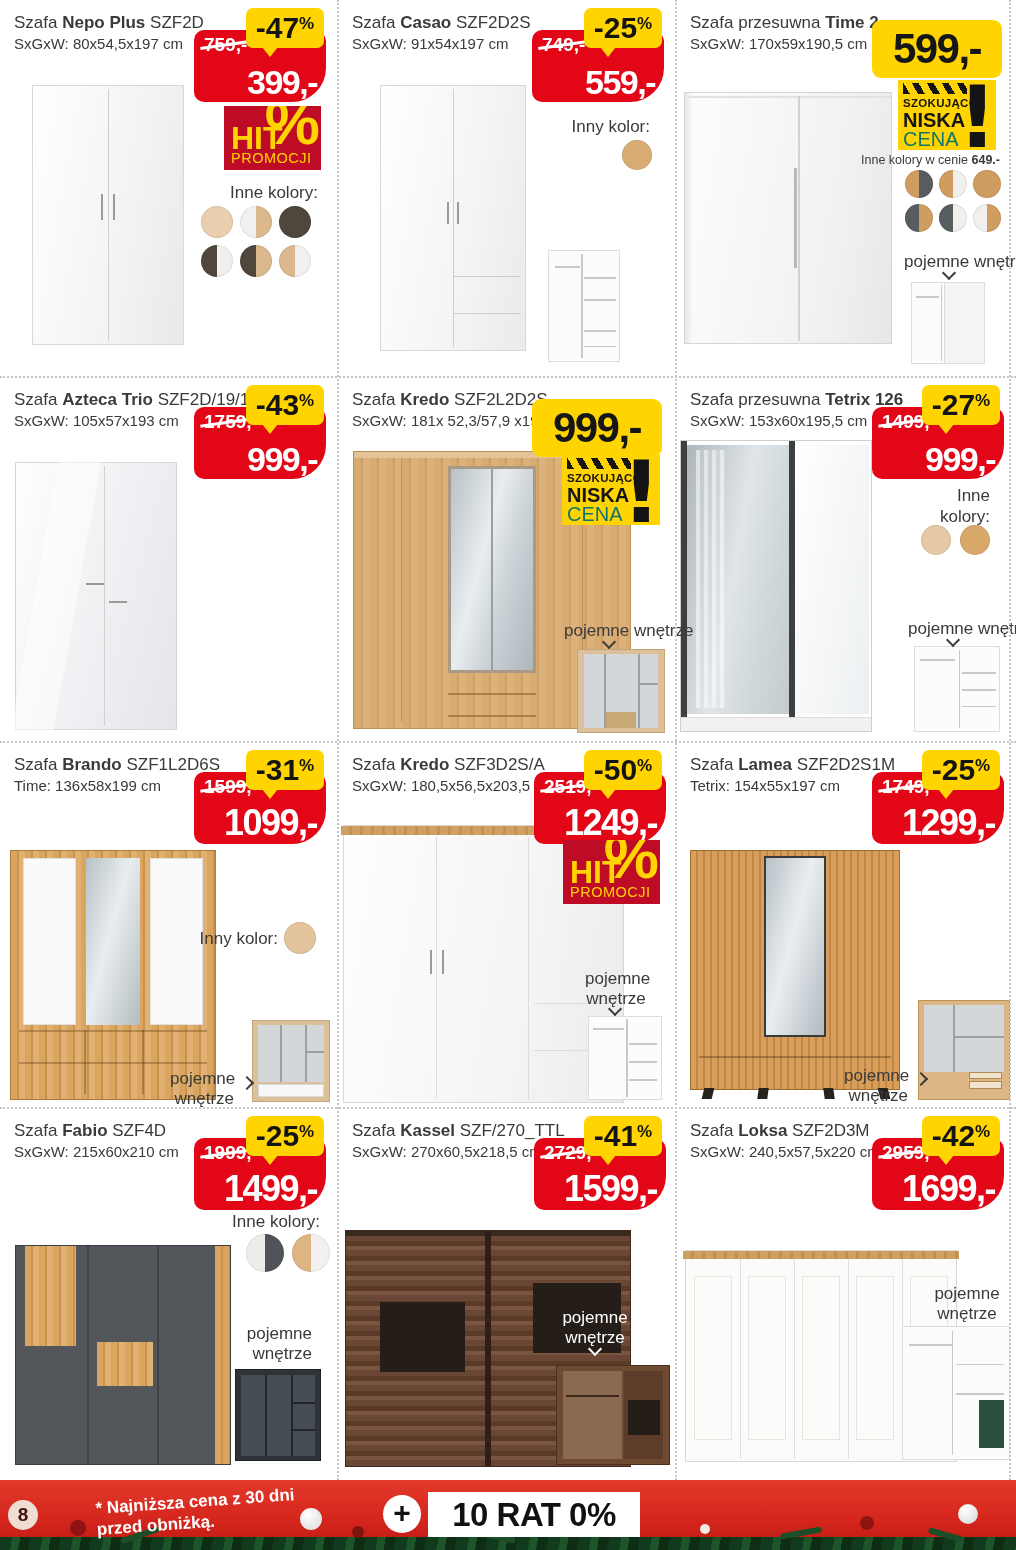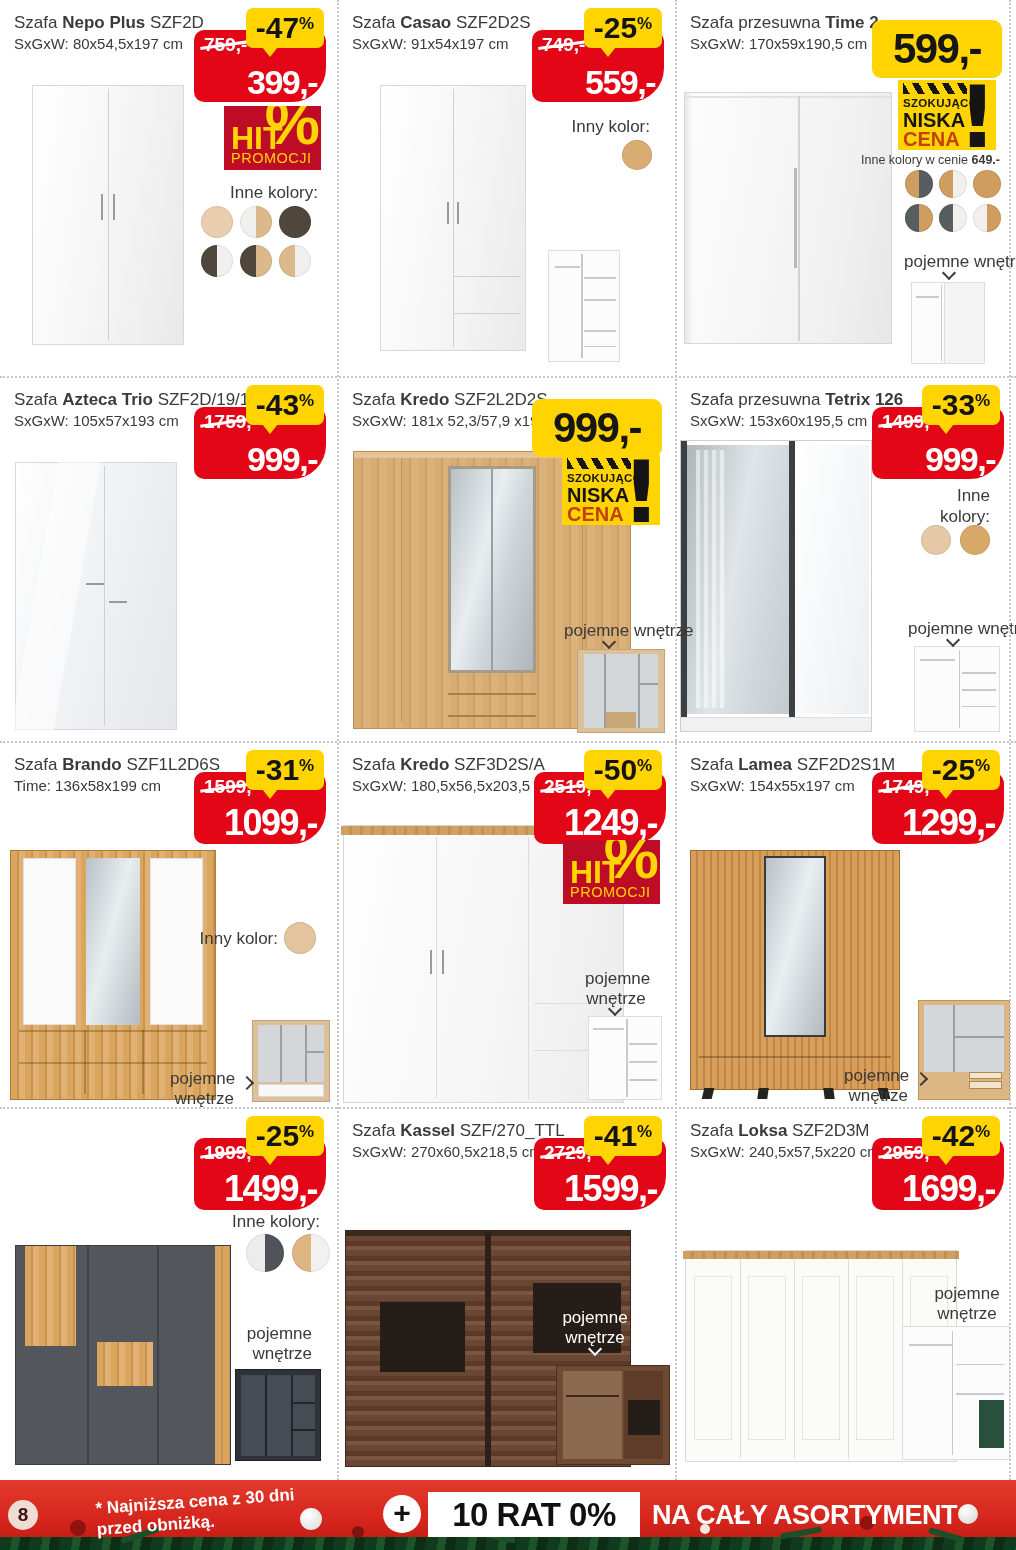--- a/index.html
+++ b/index.html
@@ -25,7 +25,7 @@
 .shock .stripes{position:absolute;left:5px;top:3px;width:64px;height:11px;background:repeating-linear-gradient(60deg,#141414 0 6px,#ffd400 6px 13px)}
 .shock .s1{position:absolute;left:5px;top:17px;font-size:11.5px;font-weight:700;color:#141414;letter-spacing:.3px}
 .shock .s2{position:absolute;left:5px;top:29px;font-size:20px;font-weight:800;color:#141414}
-.shock .s3{position:absolute;left:5px;top:48px;font-size:20px;font-weight:700;color:#c2410c}
+.shock .s3{position:absolute;left:5px;top:48px;font-size:20px;font-weight:400;color:#0f766e}
 .shock .bang{position:absolute;right:-1px;top:-6px;font-size:86px;font-weight:800;color:#141414;line-height:1;font-family:"DejaVu Sans",sans-serif}
 .clabel{position:absolute;font-size:17px;z-index:2;line-height:1.25}
 .cnote{position:absolute;font-size:12.5px;z-index:2}

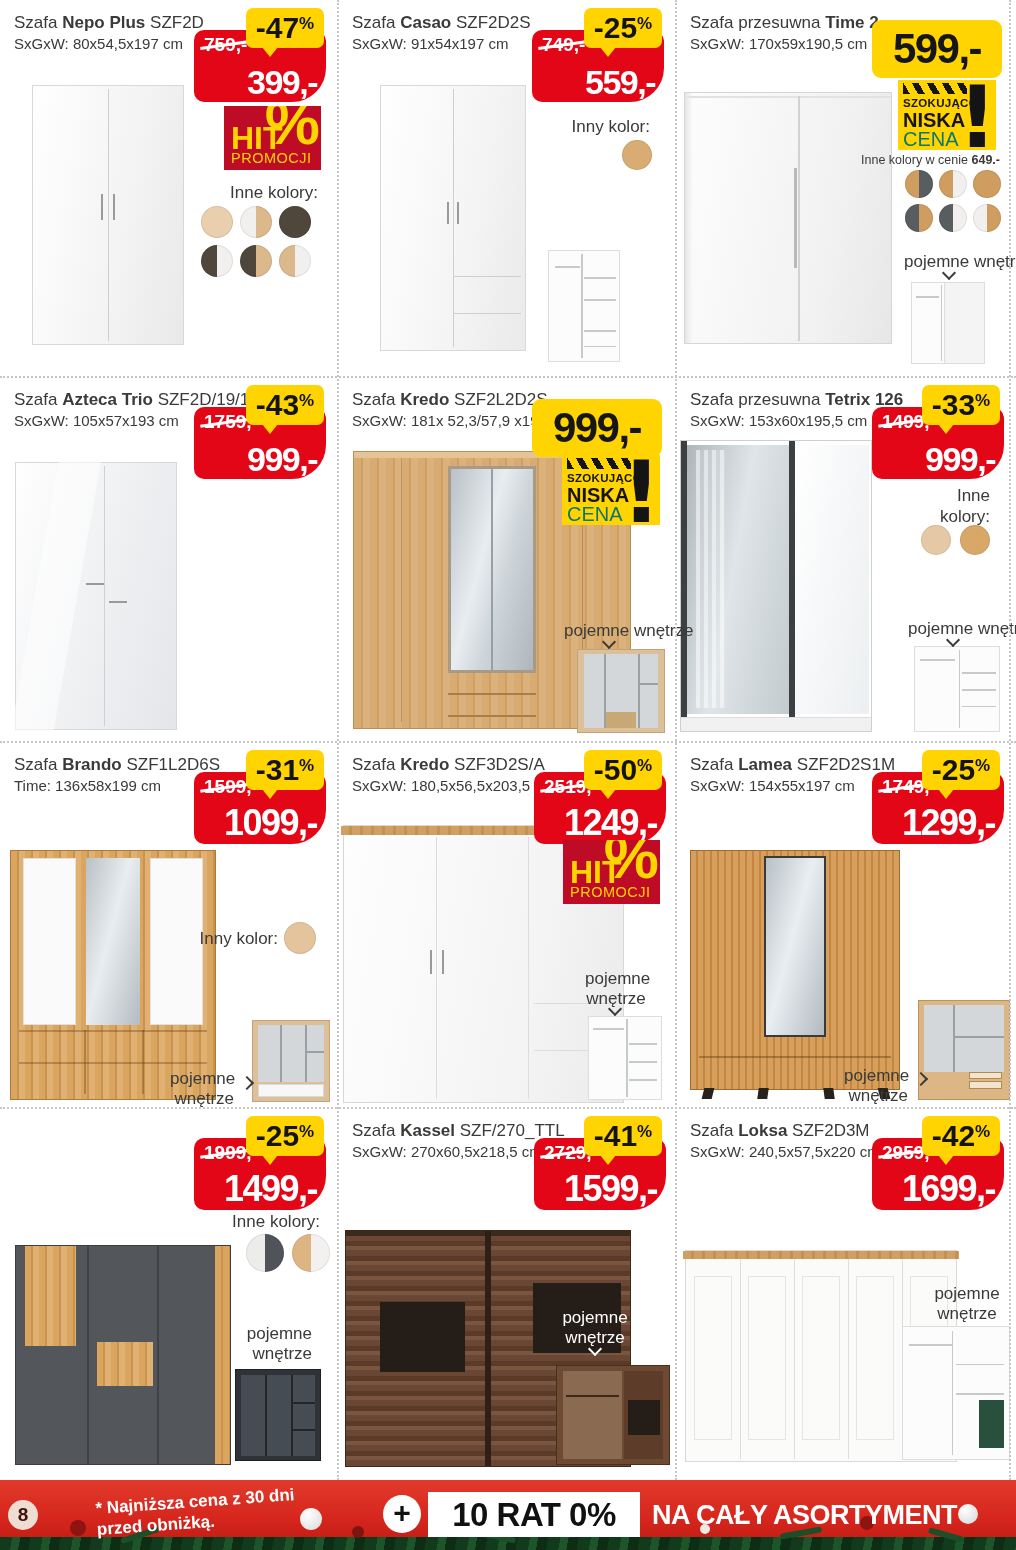--- a/index.html
+++ b/index.html
@@ -212,7 +212,7 @@
     <div><span>Szafa przesuwna </span><b>Tetrix 126</b><span></span></div>
     <div class="dims">SxGxW: 153x60x195,5 cm</div>
   </header>
-  <div class="disc" style="right:16px;top:8px"><span>-33</span><sup>%</sup></div>
+  <div class="disc" style="right:16px;top:8px"><span>-27</span><sup>%</sup></div>
   <div class="rprice" style="right:12px;top:30px">
     <span class="oldp"><span>1499,-*</span></span>
     <span class="newp">999,-</span>

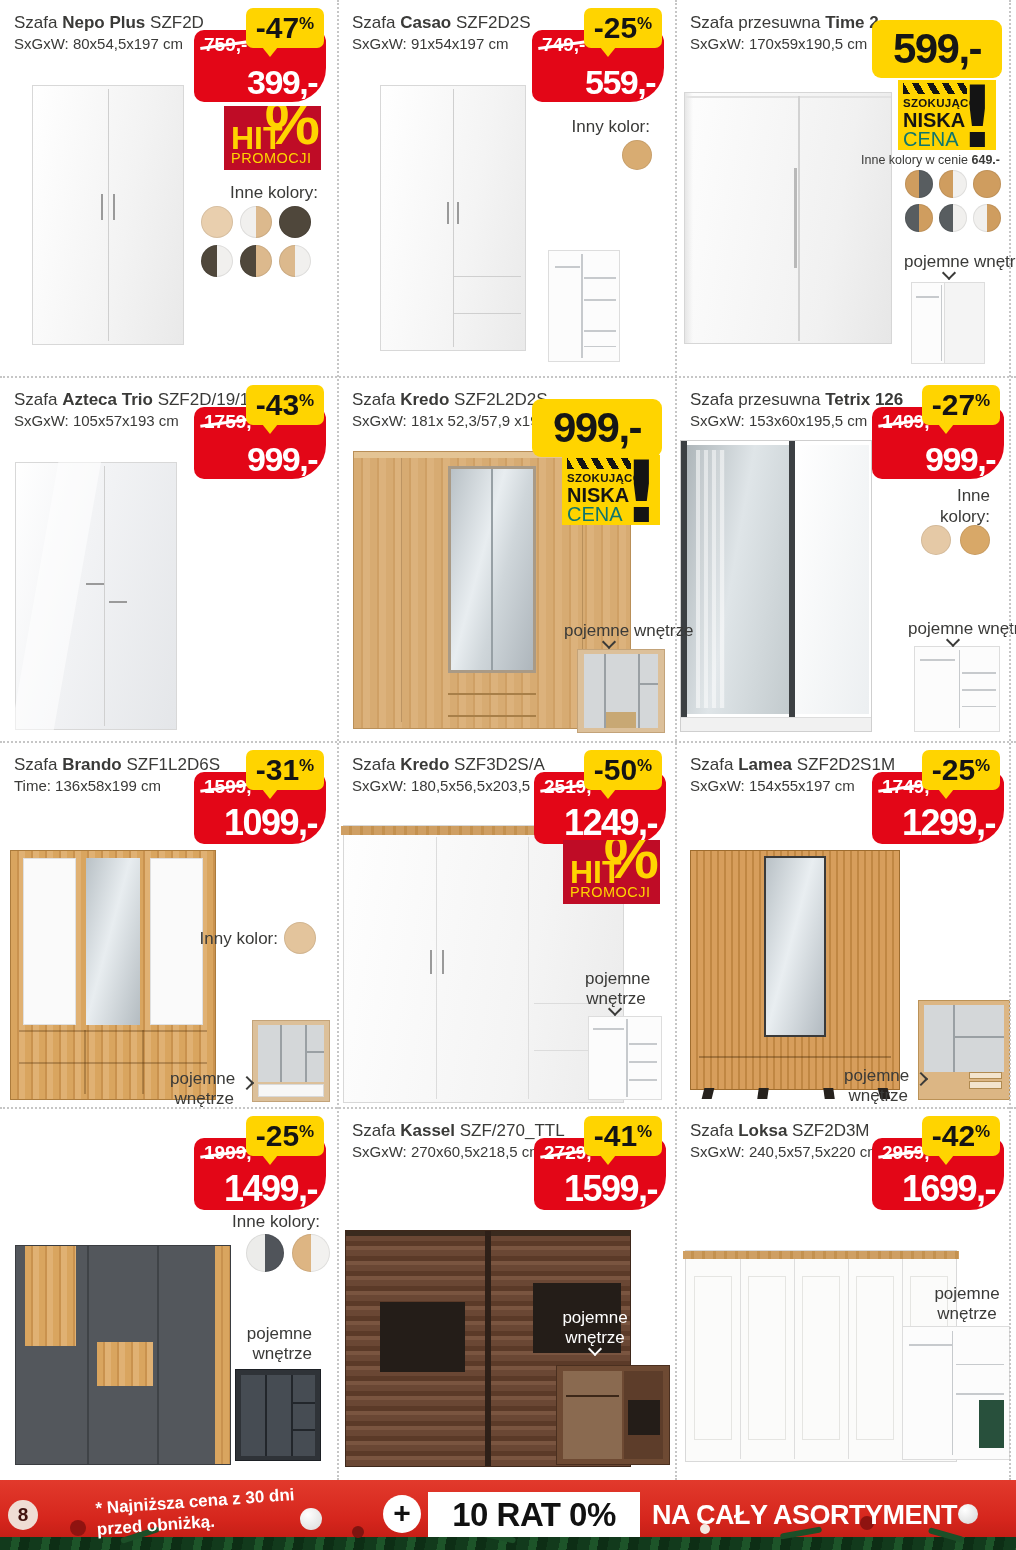--- a/index.html
+++ b/index.html
@@ -313,7 +313,7 @@
 <section class="cell" style="left:676px;top:742px;width:340px;height:366px">
   <header class="pname">
     <div><span>Szafa </span><b>Lamea</b><span> SZF2D2S1M</span></div>
-    <div class="dims">SxGxW: 154x55x197 cm</div>
+    <div class="dims">Tetrix: 154x55x197 cm</div>
   </header>
   <div class="disc" style="right:16px;top:8px"><span>-25</span><sup>%</sup></div>
   <div class="rprice" style="right:12px;top:30px">

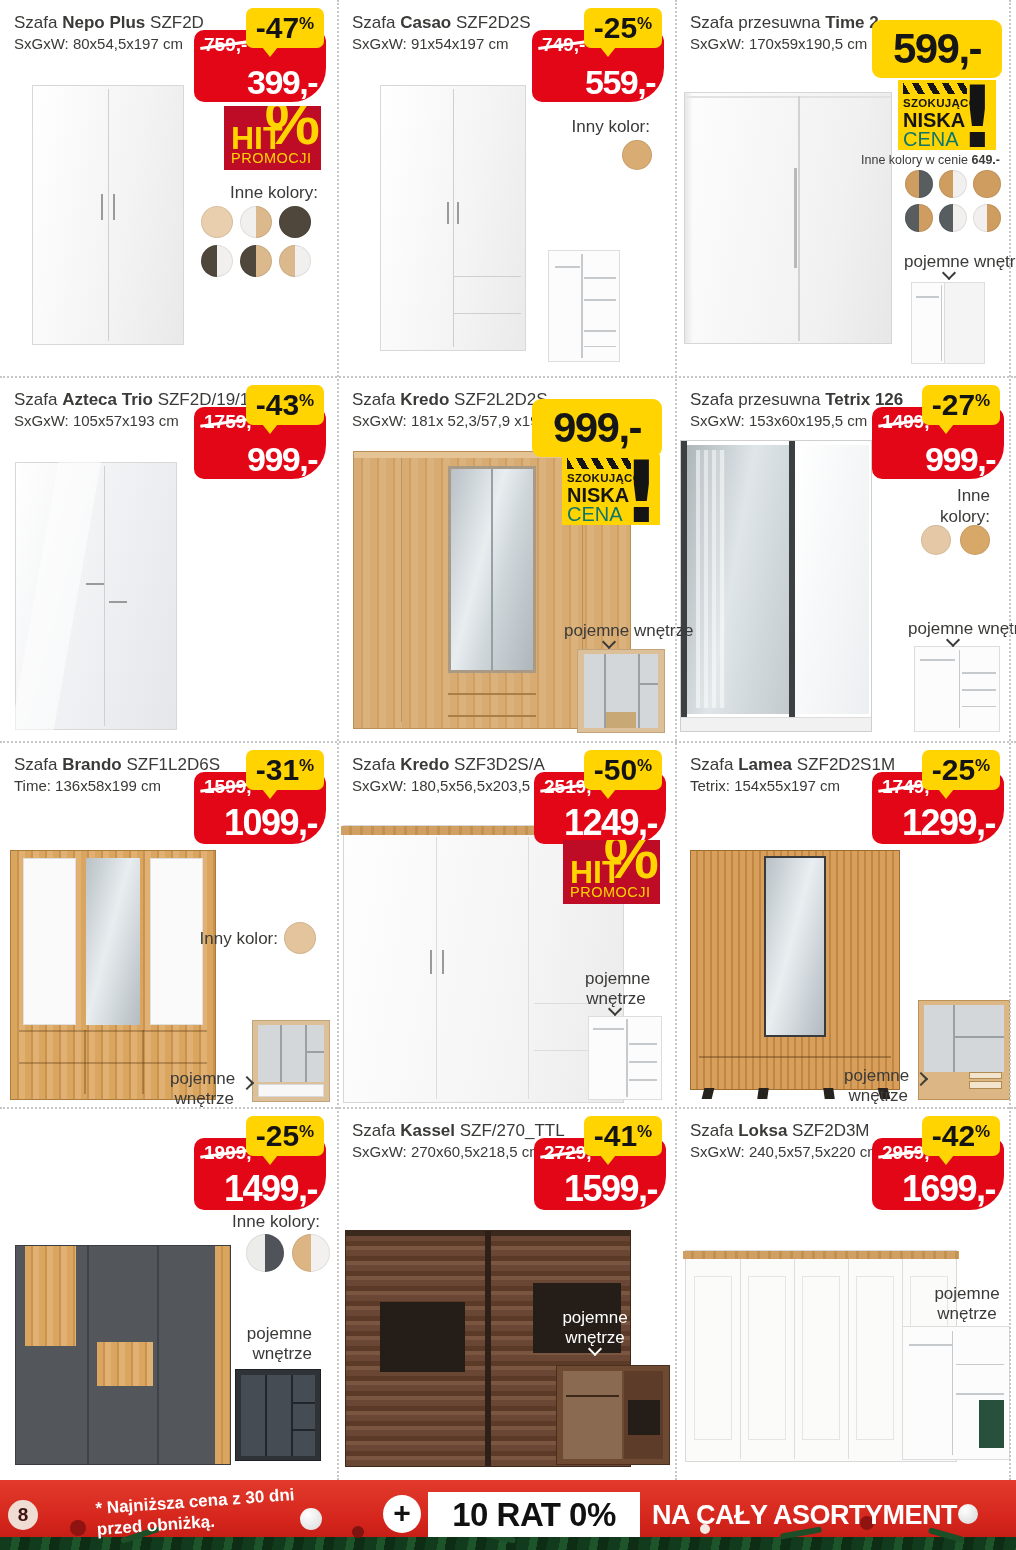--- a/index.html
+++ b/index.html
@@ -340,6 +340,10 @@
 </section>
 
 <section class="cell" style="left:0;top:1108px;width:338px;height:372px">
+  <header class="pname">
+    <div><span>Szafa </span><b>Fabio</b><span> SZF4D</span></div>
+    <div class="dims">SxGxW: 215x60x210 cm</div>
+  </header>
   <div class="disc" style="right:14px;top:8px"><span>-25</span><sup>%</sup></div>
   <div class="rprice" style="right:12px;top:30px">
     <span class="oldp"><span>1999,-*</span></span>

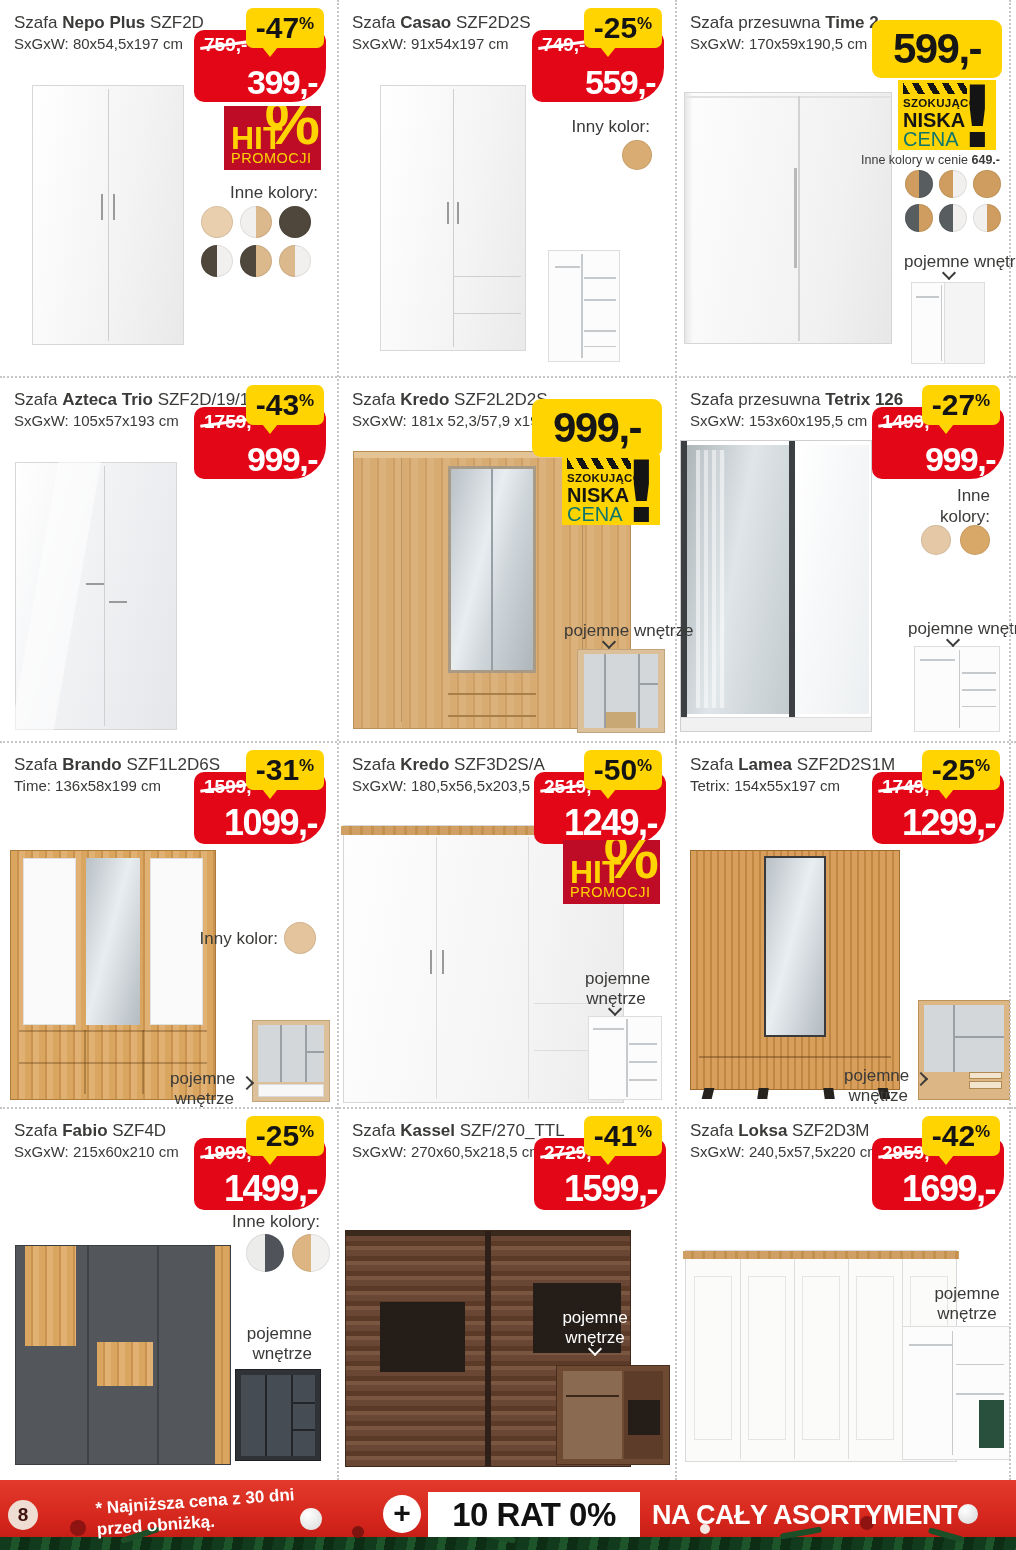--- a/index.html
+++ b/index.html
@@ -454,7 +454,6 @@
   </div>
   <div class="plusc">+</div>
   <div class="ratbox">10 RAT 0%</div>
-  <div class="assort">NA CAŁY ASORTYMENT</div>
   <div class="fir"></div>
 </footer>
 

